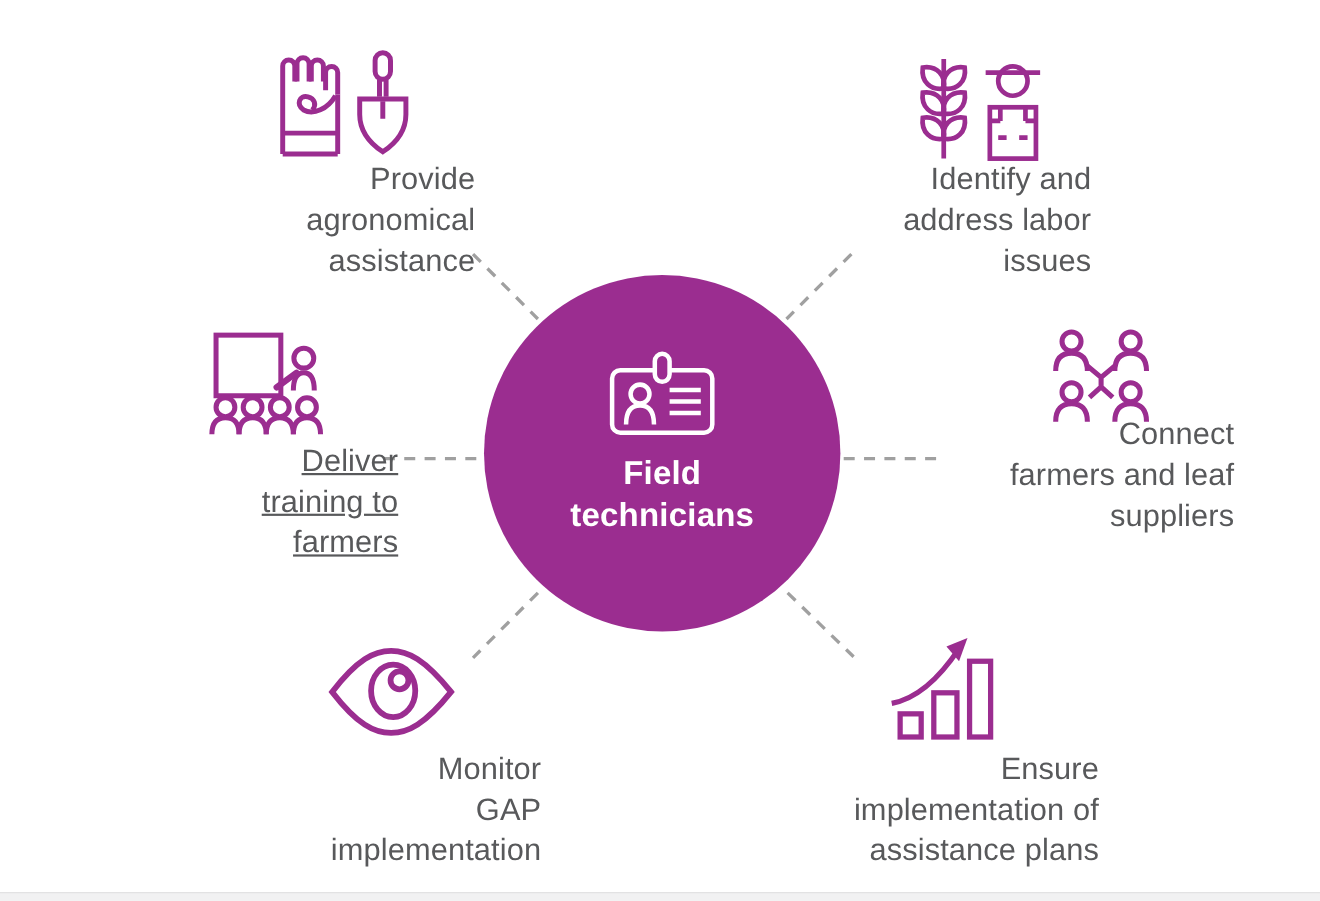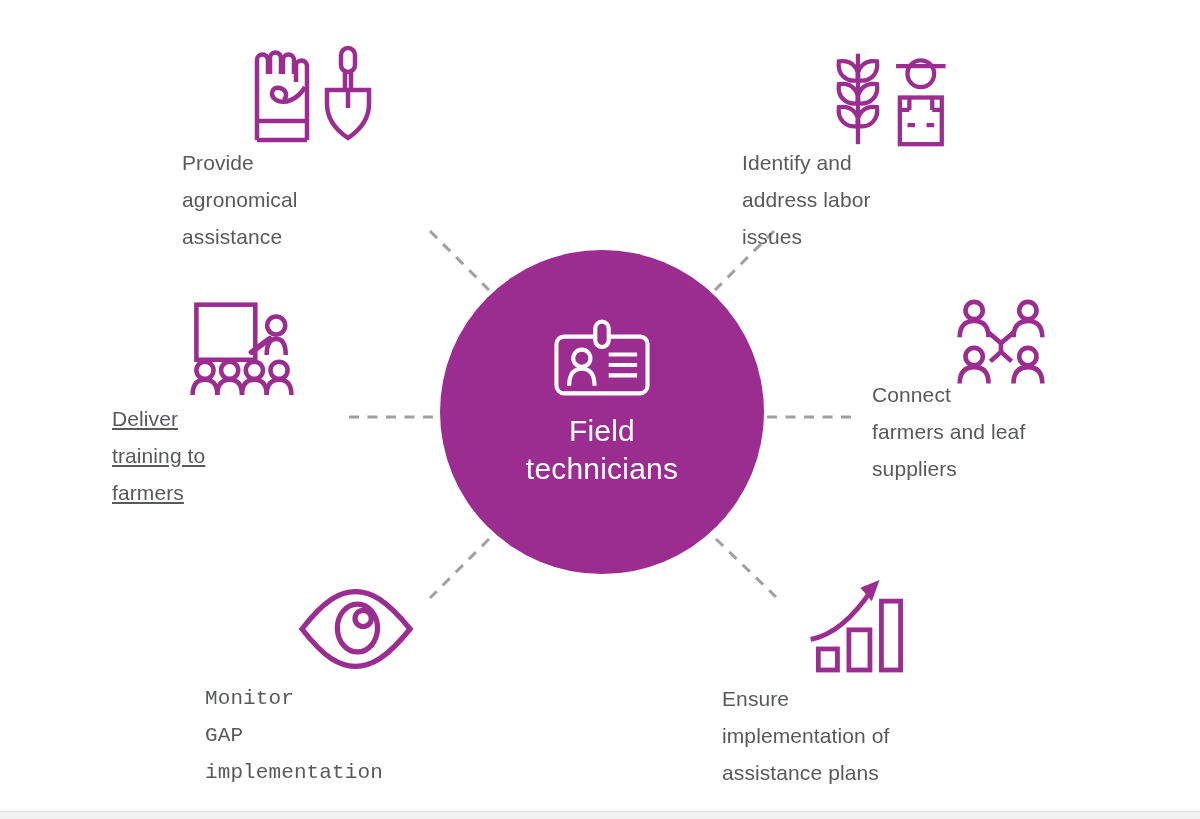--- a/index.html
+++ b/index.html
@@ -22,8 +22,8 @@
   }
   .icon{position:absolute;color:var(--accent);}
   .label{
-    position:absolute;color:var(--text);font-size:21px;line-height:37px;
-    text-align:left;white-space:pre-line;letter-spacing:.1px;
+    position:absolute;color:var(--text);font-size:28px;line-height:37px;
+    text-align:right;white-space:pre-line;letter-spacing:.1px;
   }
   .i-tl{left:245px;top:42px;}   .t-tl{left:182px;top:144px;width:250px;}
   .i-tr{left:835px;top:48px;}   .t-tr{left:742px;top:144px;width:250px;}

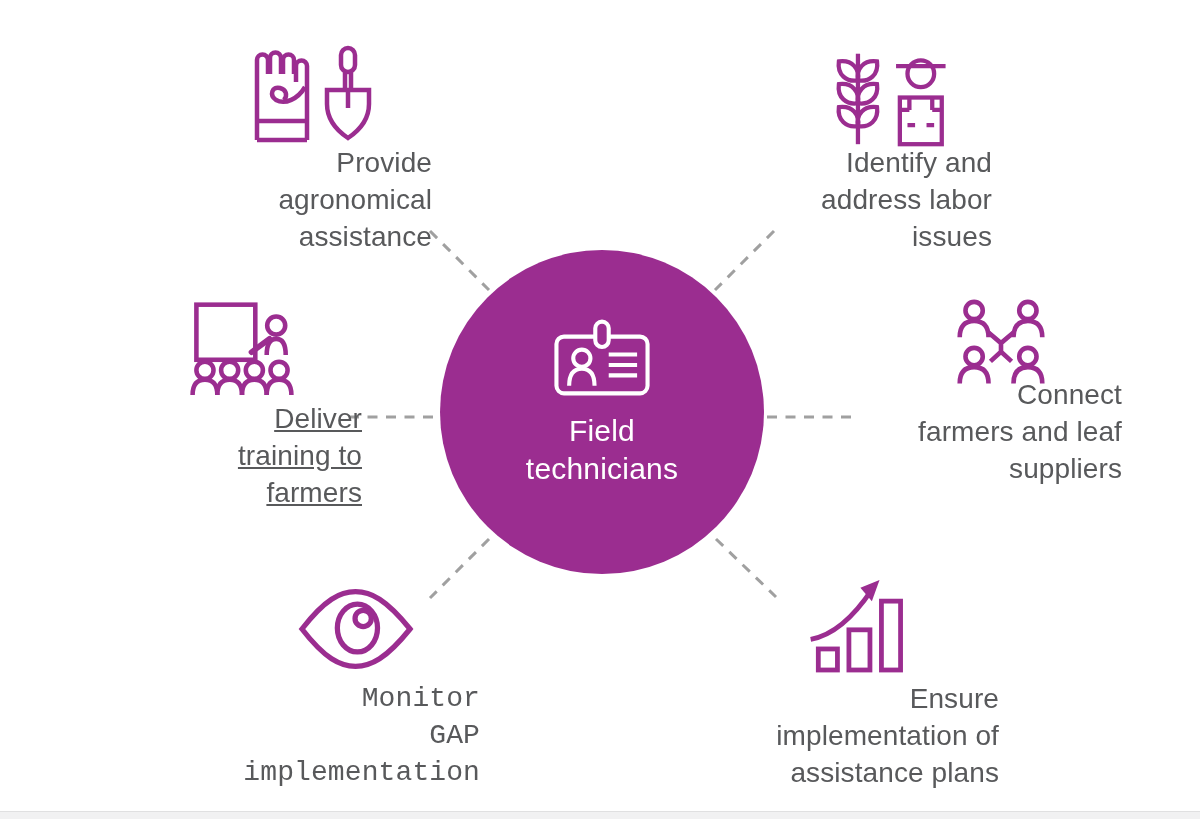--- a/index.html
+++ b/index.html
@@ -17,7 +17,7 @@
   }
   .badge-svg{margin-top:64px;}
   .center-title{
-    margin-top:14px;color:#fff;font-size:30px;font-weight:400;
+    margin-top:14px;color:#fff;font-size:30px;font-weight:700;
     line-height:38px;white-space:pre-line;letter-spacing:.2px;
   }
   .icon{position:absolute;color:var(--accent);}

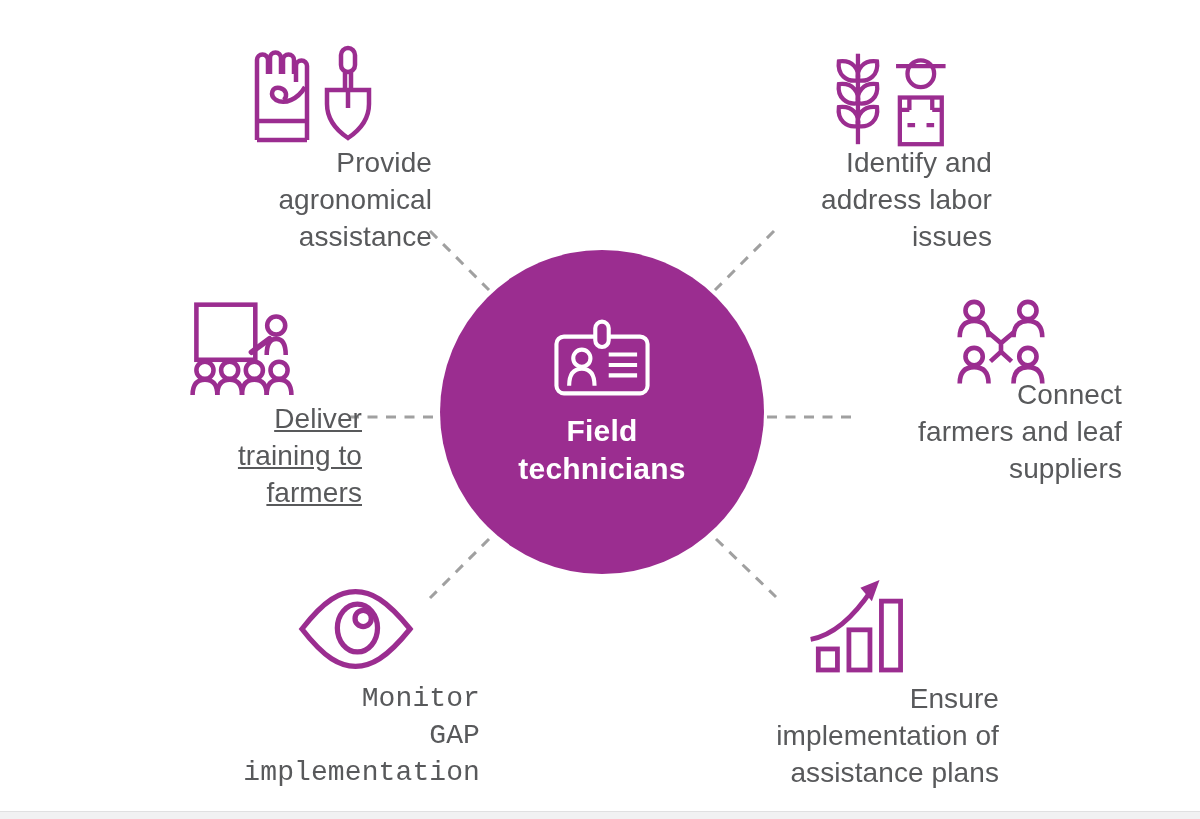--- a/index.html
+++ b/index.html
@@ -29,7 +29,7 @@
   .i-tr{left:835px;top:48px;}   .t-tr{left:742px;top:144px;width:250px;}
   .i-ml{left:185px;top:297px;}  .t-ml{left:112px;top:400px;width:250px;text-decoration:underline;}
   .i-mr{left:945px;top:298px;}  .t-mr{left:872px;top:376px;width:250px;}
-  .i-bl{left:295px;top:585px;}  .t-bl{left:205px;top:680px;width:275px;font-family:Liberation Mono, monospace;}
+  .i-bl{left:295px;top:585px;}  .t-bl{left:217px;top:680px;width:275px;}
   .i-br{left:803px;top:578px;}  .t-br{left:722px;top:680px;width:277px;}
   .footer-strip{
     position:absolute;left:0;bottom:0;width:1200px;height:7px;

